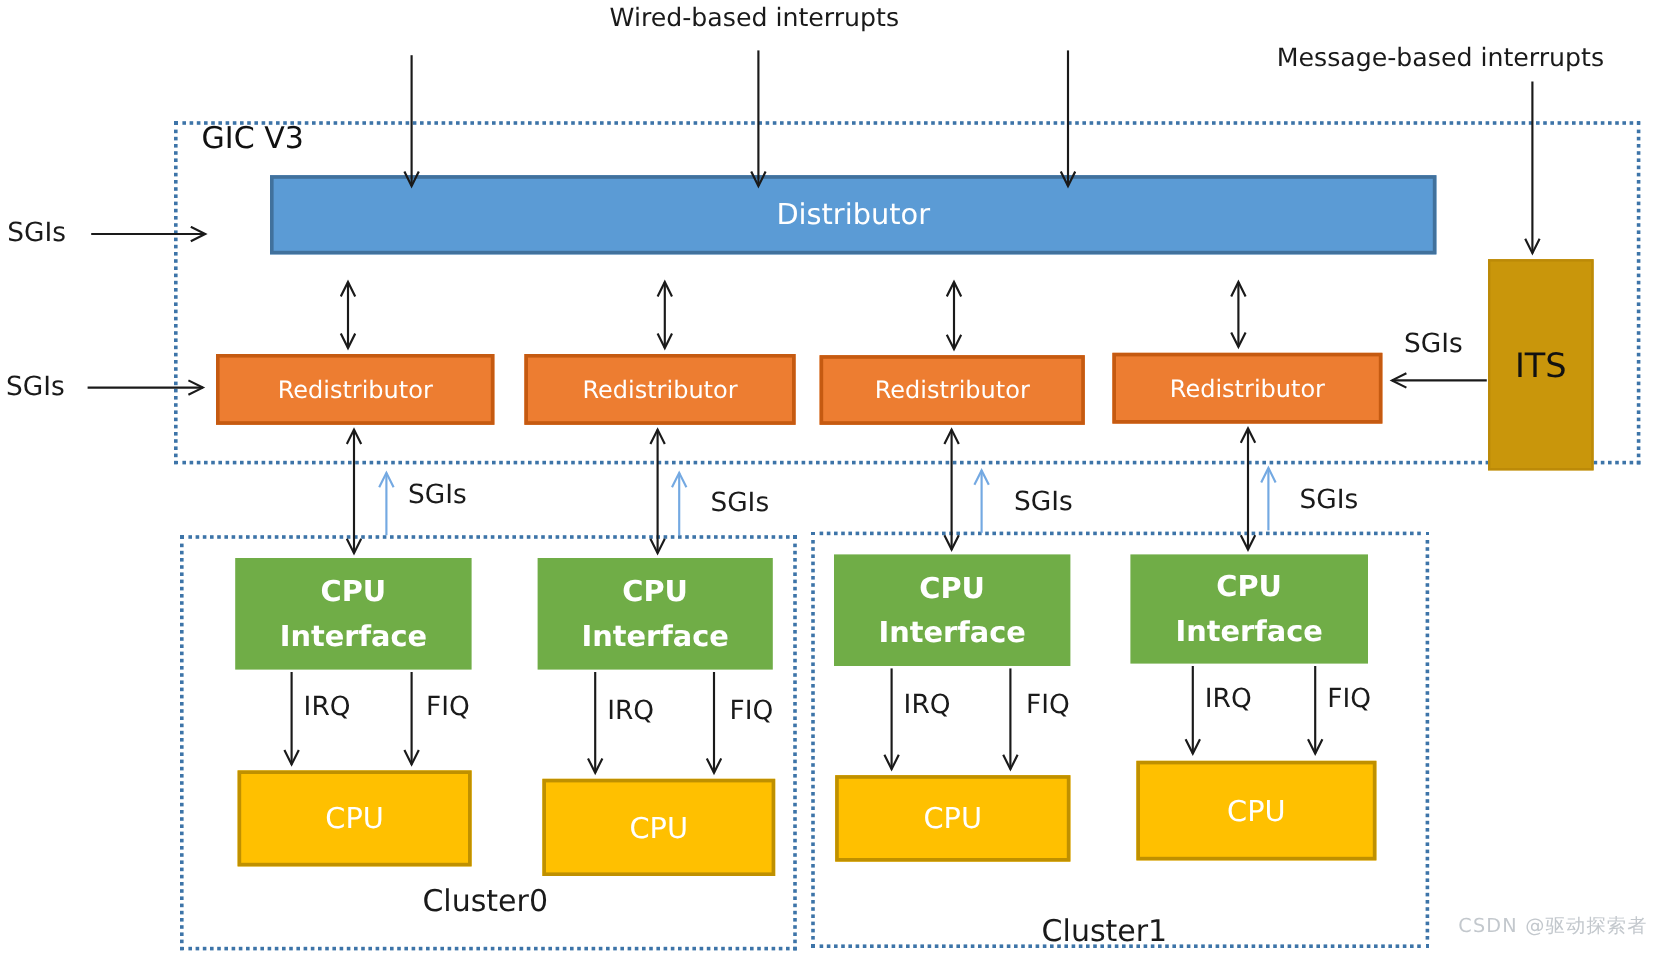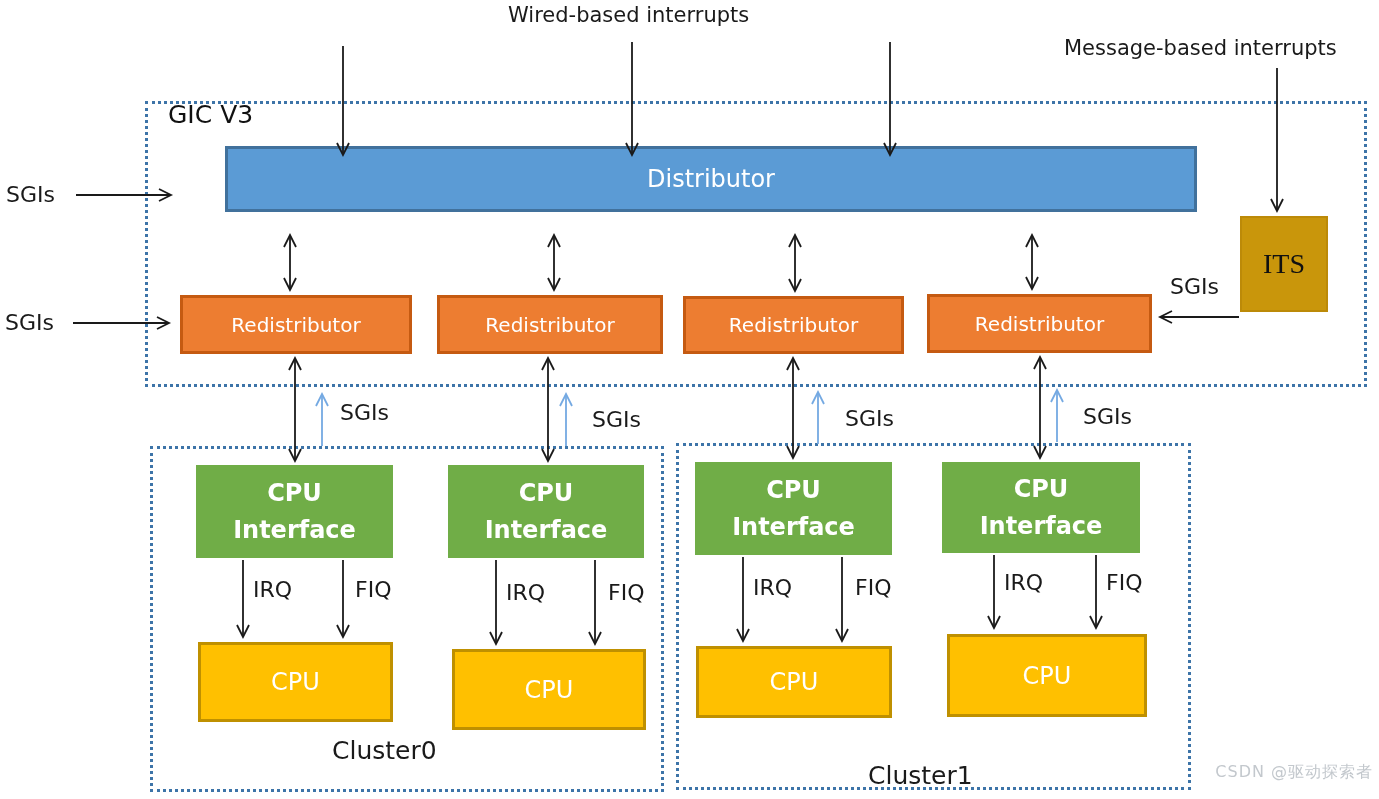--- a/index.html
+++ b/index.html
@@ -54,7 +54,7 @@
     <span>Redistributor</span>
   </div>
 
-  <div class="box its" style="left:1240px;top:216px;width:88px;height:96px;font-family:Liberation Serif, serif;">
+  <div class="box its" style="left:1240px;top:216px;width:88px;height:176px;">
     <span>ITS</span>
   </div>
   <div class="lbl side-lbl" style="left:1170px;top:274px;">SGIs</div>

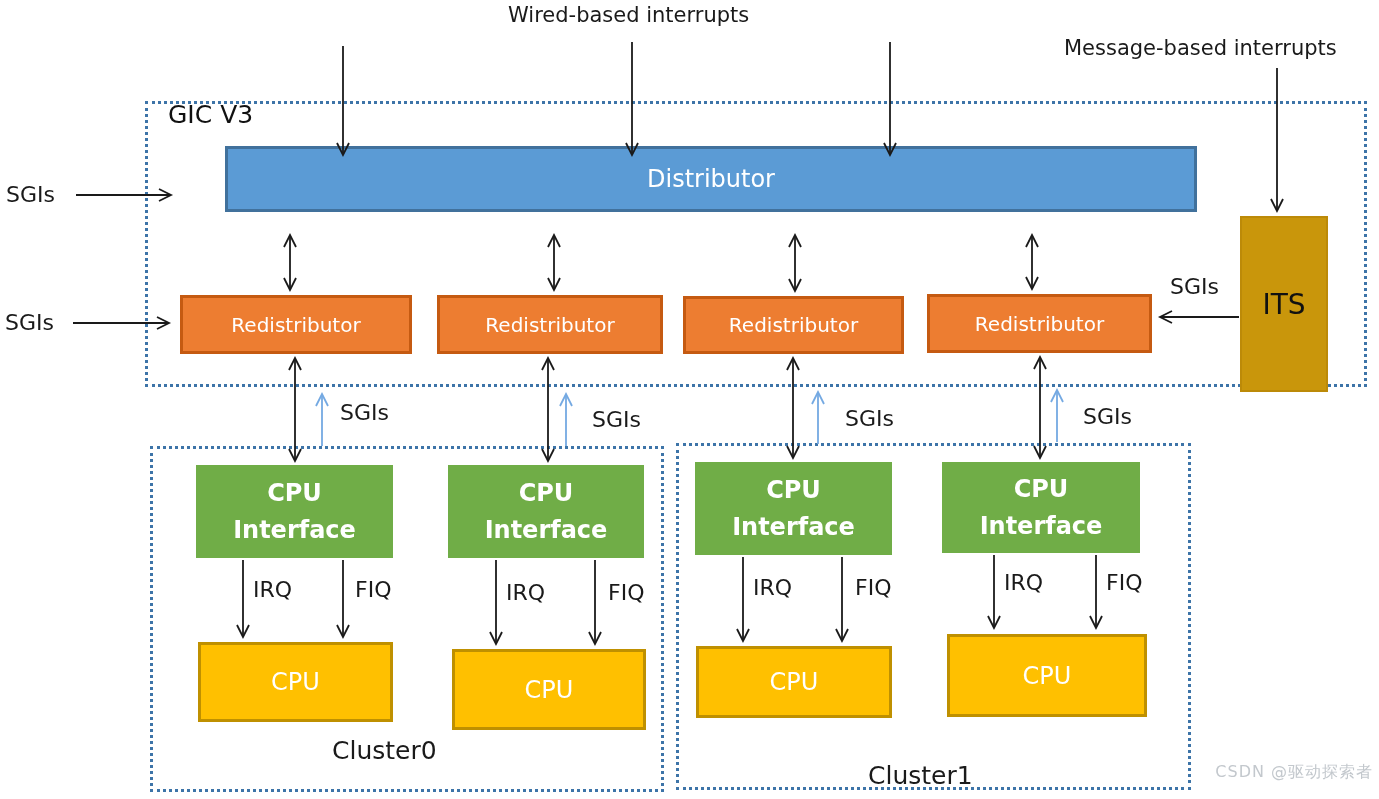--- a/index.html
+++ b/index.html
@@ -83,7 +83,7 @@
   <div class="lbl side-lbl" style="left:355px;top:577px;">FIQ</div>
   <div class="lbl side-lbl" style="left:506px;top:580px;">IRQ</div>
   <div class="lbl side-lbl" style="left:608px;top:580px;">FIQ</div>
-  <div class="lbl cluster-lbl" style="left:332px;top:736px;">Cluster0</div>
+  <div class="lbl cluster-lbl" style="left:352px;top:736px;">Cluster0</div>
 
   <div class="dashed" style="left:676px;top:443px;width:515px;height:347px;"></div>
   <div class="box ci" style="left:695px;top:462px;width:197px;height:93px;">

